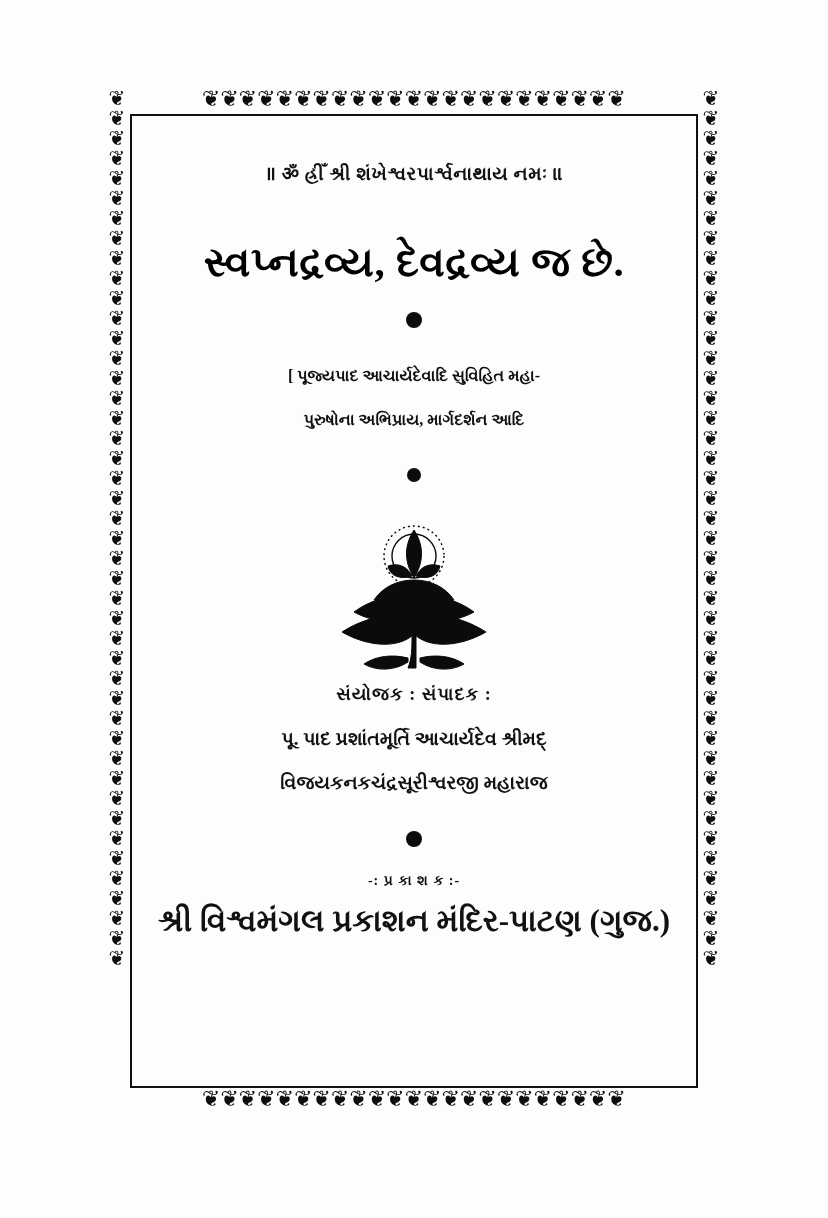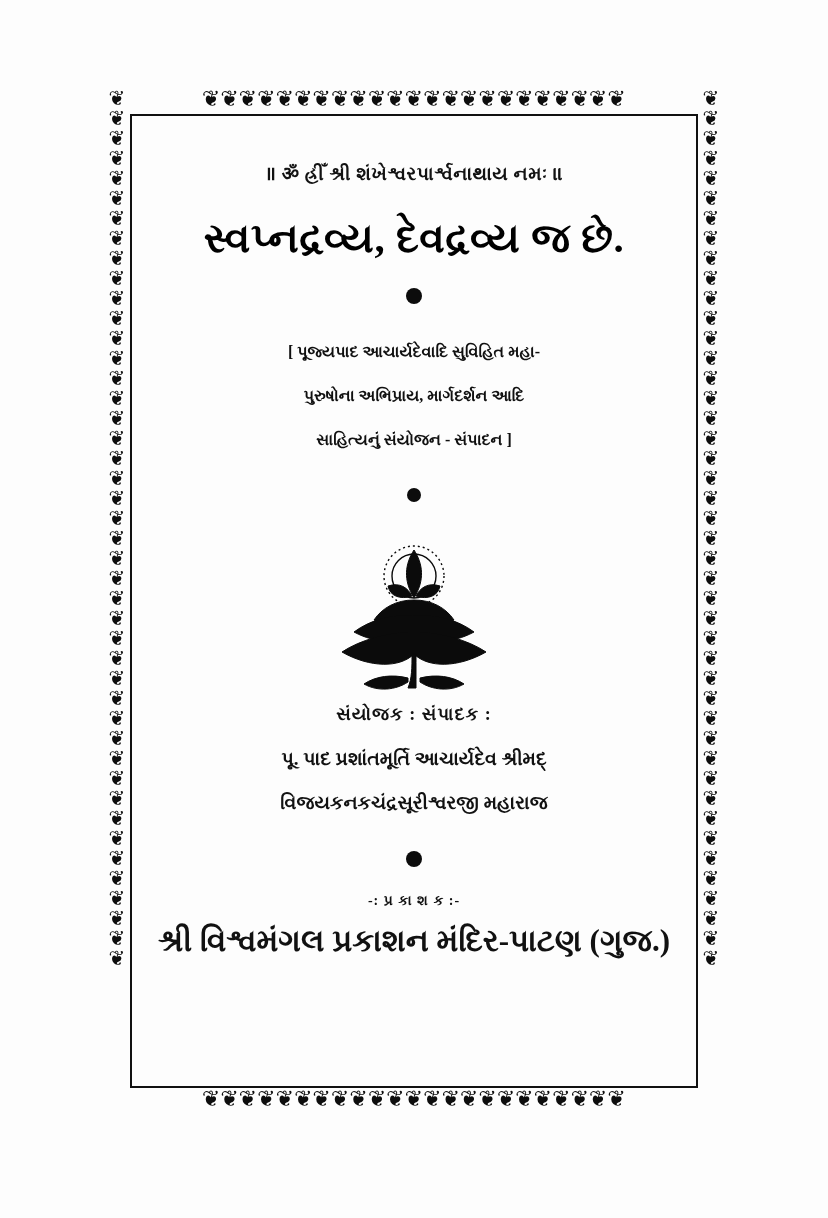--- a/index.html
+++ b/index.html
@@ -101,7 +101,7 @@
     font-family: "Liberation Serif", serif;
     font-size: 41px;
     font-weight: 700;
-    margin-top: 28px;
+    margin-top: 52px;
     letter-spacing: 0.5px;
     color: #000;
     text-align: center;

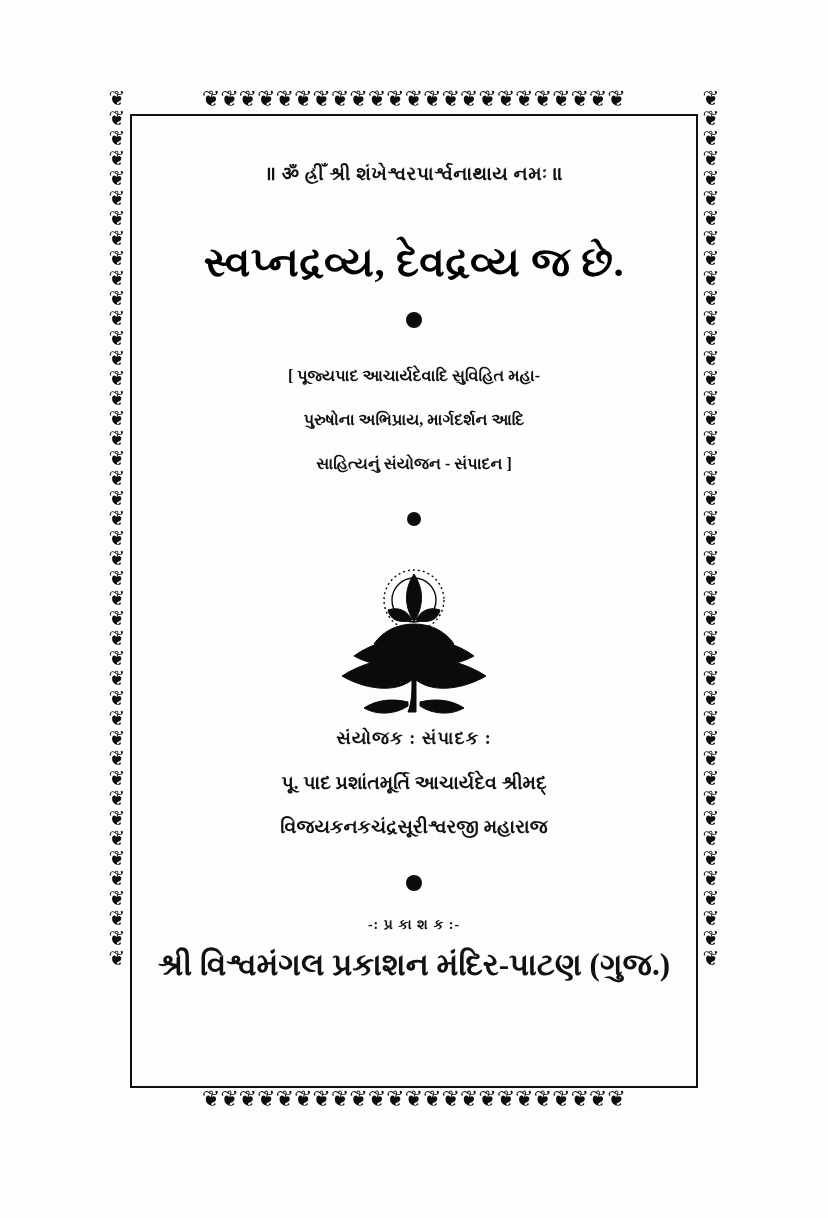--- a/index.html
+++ b/index.html
@@ -278,7 +278,6 @@
     <div class="subtitle">
       <div>[ પૂજ્યપાદ આચાર્યદેવાદિ સુવિહિત મહા-</div>
       <div>પુરુષોના અભિપ્રાય, માર્ગદર્શન આદિ</div>
-      <div>સાહિત્યનું સંયોજન - સંપાદન ]</div>
     </div>
 
     <div class="dot small"></div>

